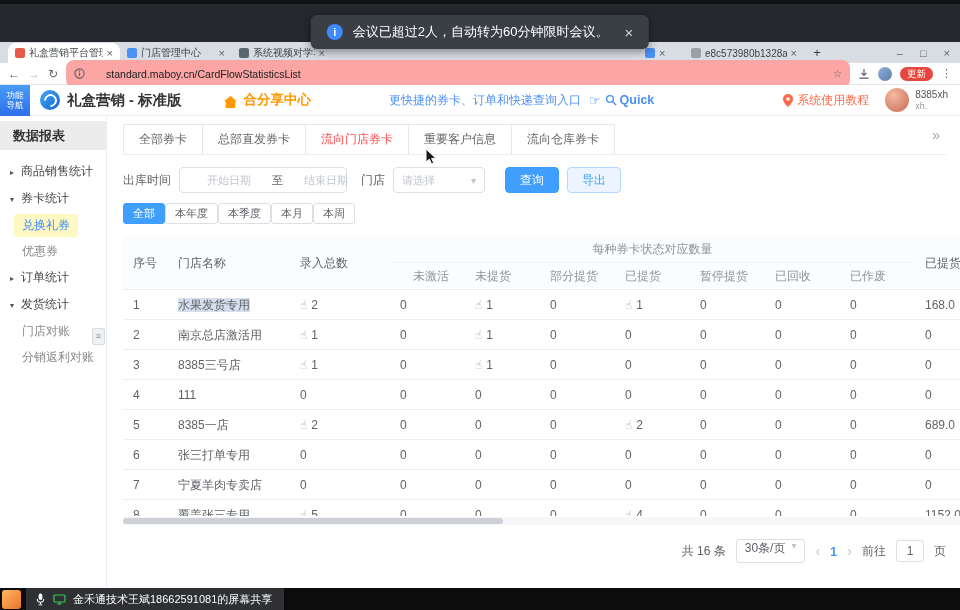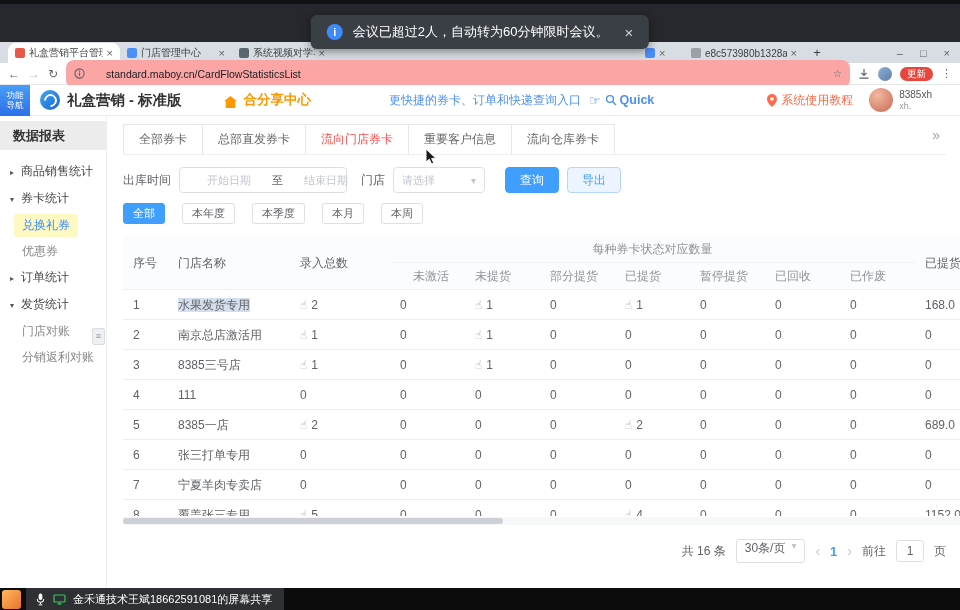--- a/index.html
+++ b/index.html
@@ -45,7 +45,7 @@
   .hdr-spacer{flex:1}
   .tutorial{color:#ff6b4a;font-size:12px;margin-left:4px;white-space:nowrap}
   .avatar{width:24px;height:24px;border-radius:50%;background:radial-gradient(circle at 35% 30%,#f2b9a0,#c96a55);margin-left:16px;flex:0 0 auto}
-  .userbox{margin:0 28px 0 6px;font-size:10px;color:#555;line-height:1.15}
+  .userbox{margin:0 12px 0 6px;font-size:10px;color:#555;line-height:1.15}
   .userbox .sub{font-size:9px;color:#999}
 
   .app-body{display:flex;height:472px}

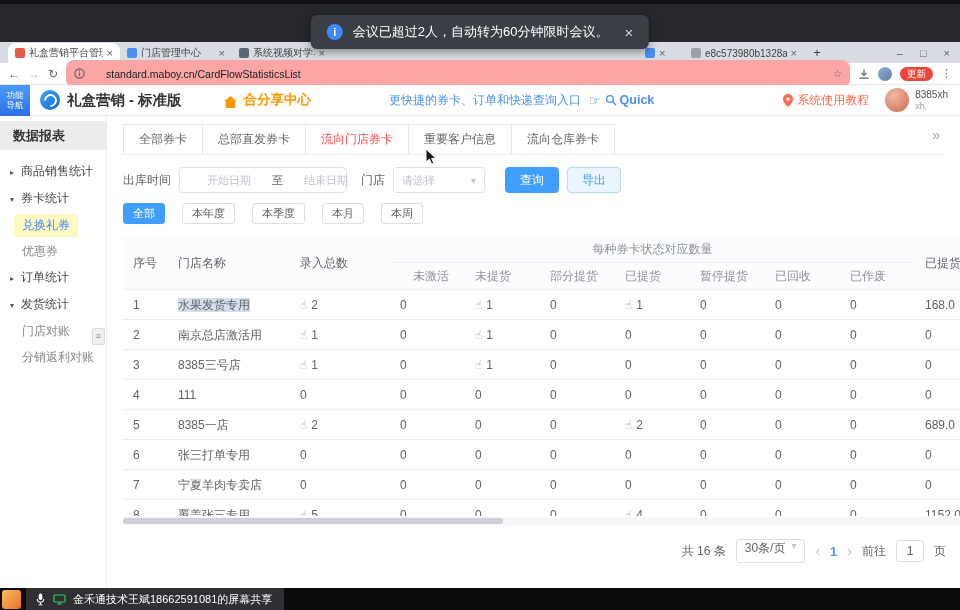--- a/index.html
+++ b/index.html
@@ -80,7 +80,7 @@
   .btn-search{margin-left:20px;height:26px;padding:0 14px;background:#409eff;border:1px solid #409eff;border-radius:4px;color:#fff;font-size:12px;cursor:pointer}
   .btn-export{margin-left:8px;height:26px;padding:0 14px;background:#ecf5ff;border:1px solid #b3d8ff;border-radius:4px;color:#409eff;font-size:12px;cursor:pointer}
 
-  .quick-row{margin-top:10px;display:flex;gap:17px}
+  .quick-row{margin-top:10px;display:flex;gap:0}
   .qbtn{height:21px;padding:0 9px;font-size:11px;border-radius:3px;border:1px solid #dcdfe6;background:#fff;color:#606266;cursor:pointer}
   .qbtn.active{background:#409eff;border-color:#409eff;color:#fff}
 

